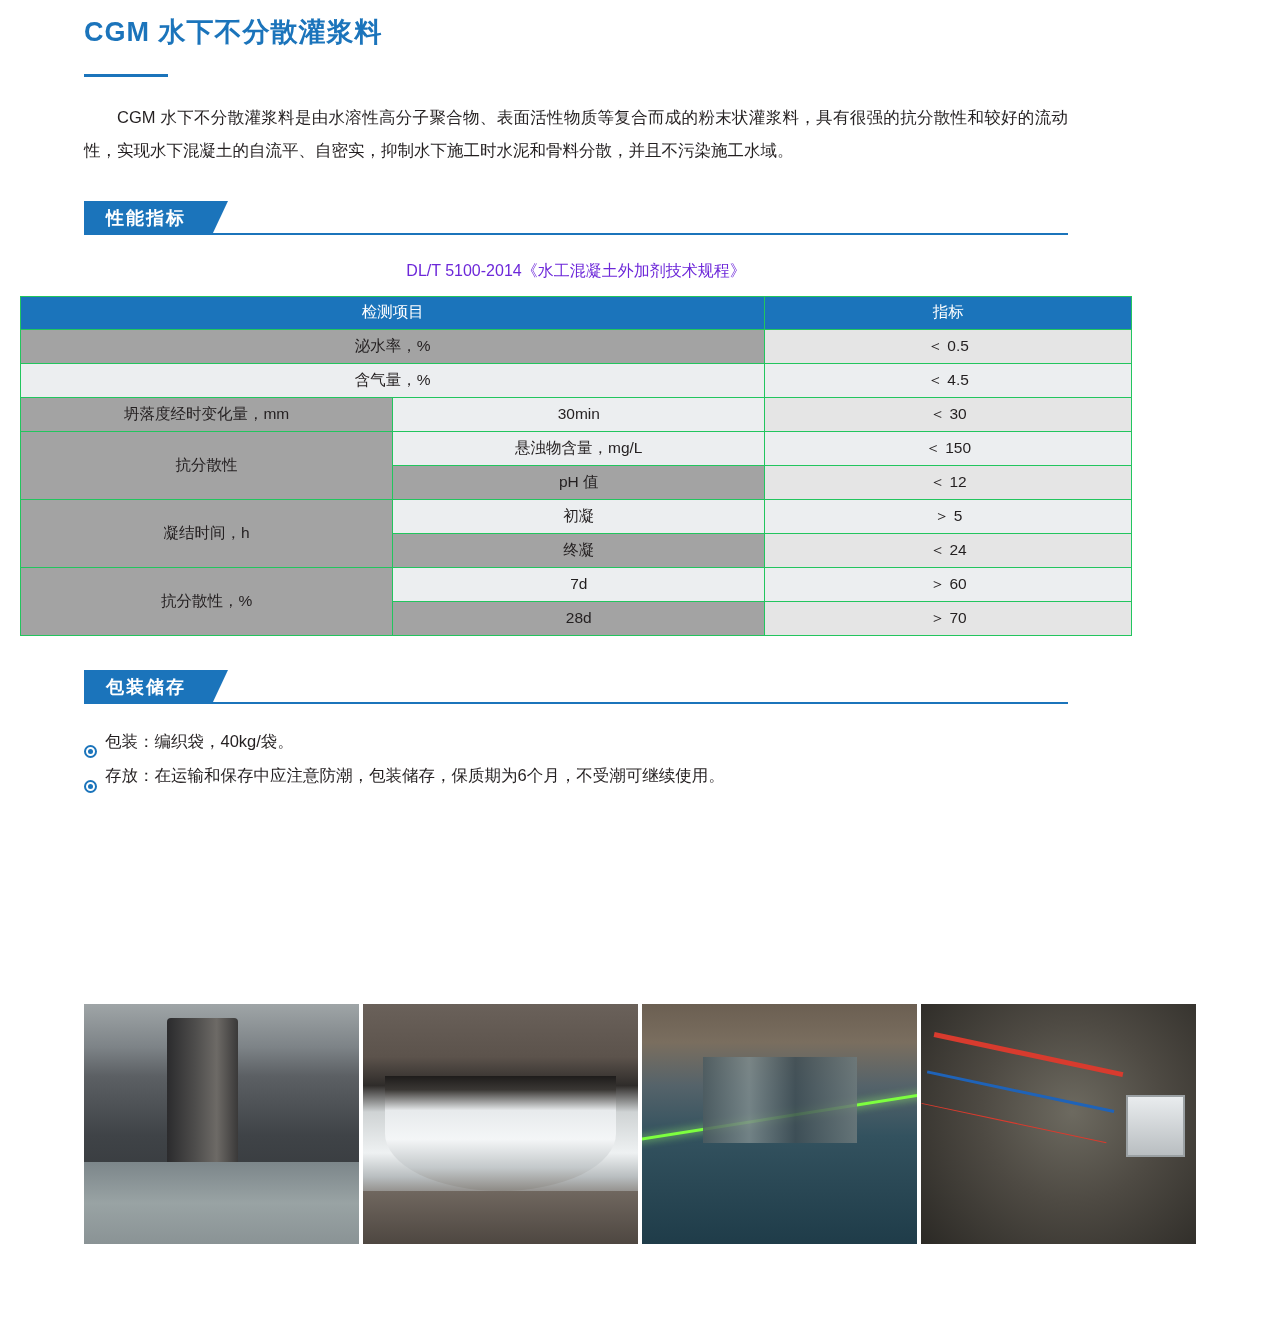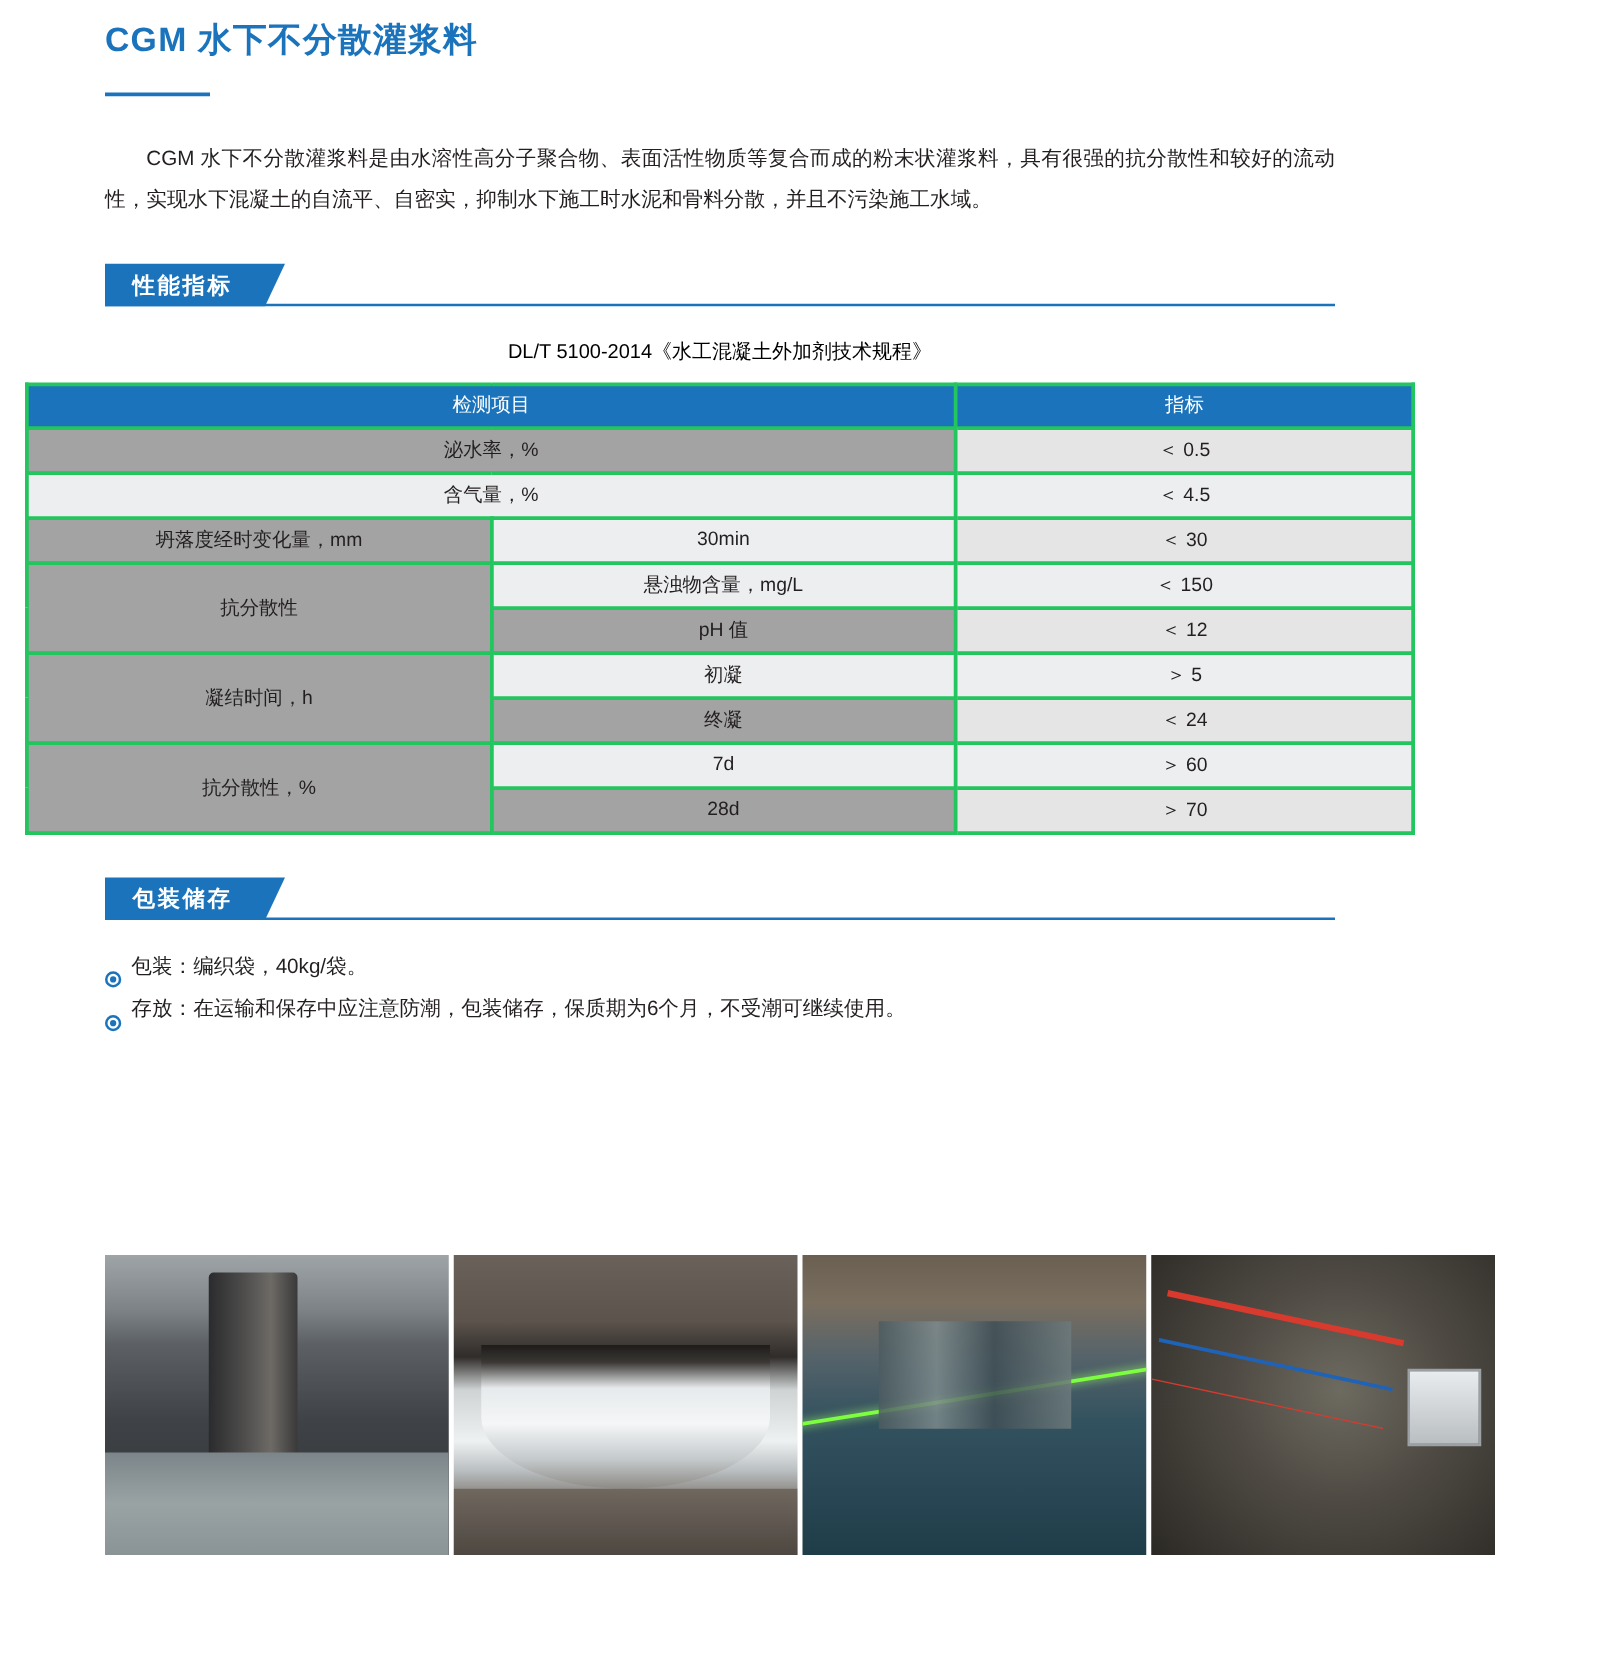--- a/index.html
+++ b/index.html
@@ -43,7 +43,7 @@
 
   
   .intro {
-    margin: 34px 84px 0 84px;
+    margin: 24px 84px 0 84px;
     font-size: 16.5px;
     line-height: 2.0;
     text-align: justify;

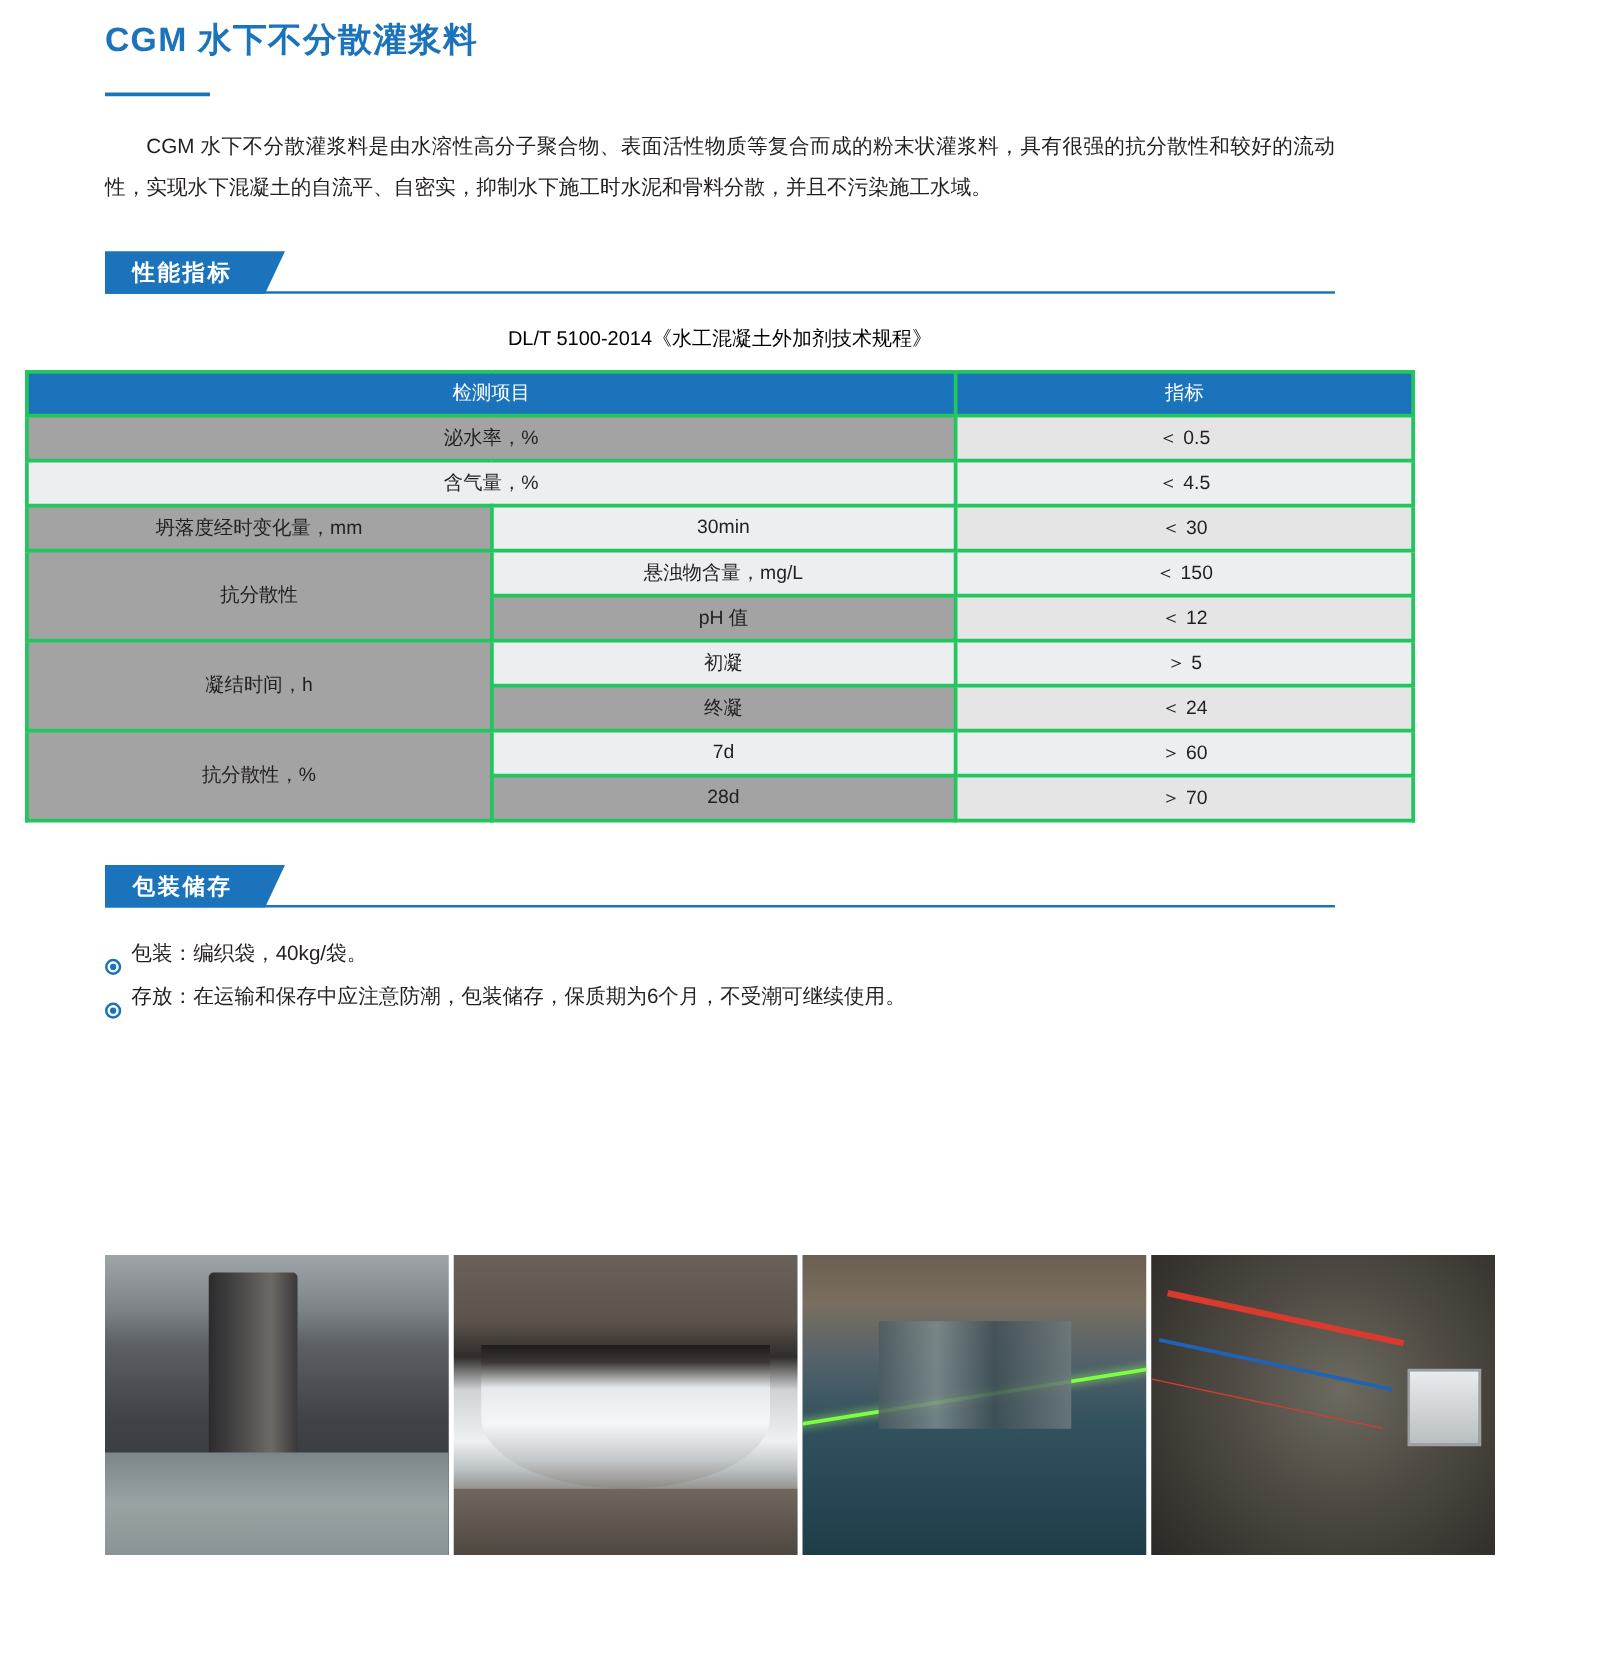--- a/index.html
+++ b/index.html
@@ -105,7 +105,7 @@
     margin: 26px 0 14px 0;
     text-align: center;
     font-size: 16px;
-    color: #000000;
+    color: #6d28d9;
   }
   table.spec {
     border-collapse: collapse;

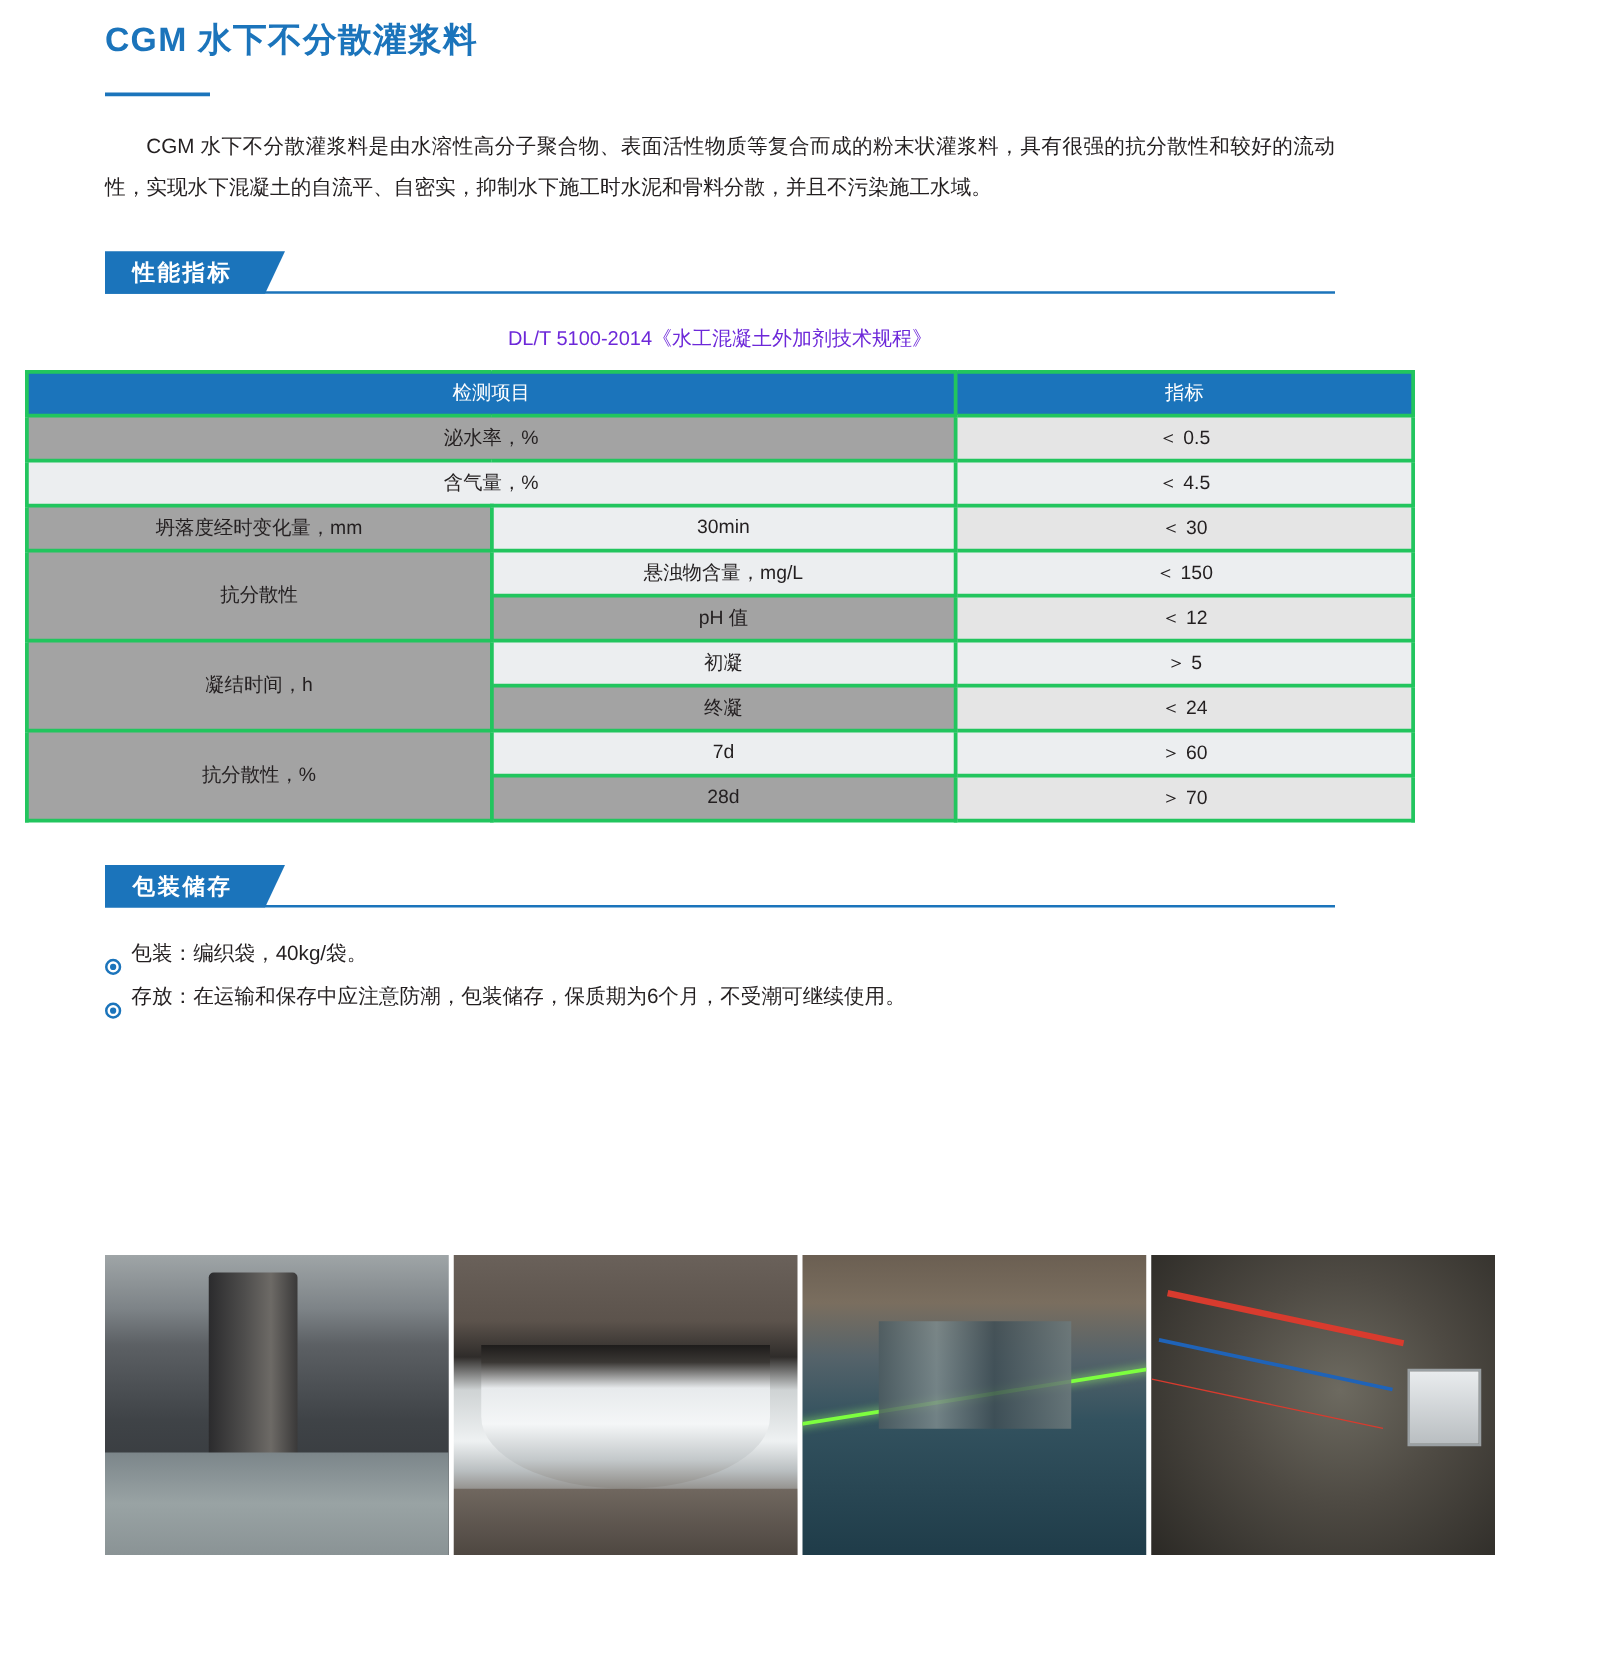--- a/index.html
+++ b/index.html
@@ -114,7 +114,7 @@
     table-layout: fixed;
   }
   table.spec th, table.spec td {
-    border: 3px solid #22c55e;
+    border: 1px solid #22c55e;
     text-align: center;
     font-size: 15.5px;
     height: 31px;

